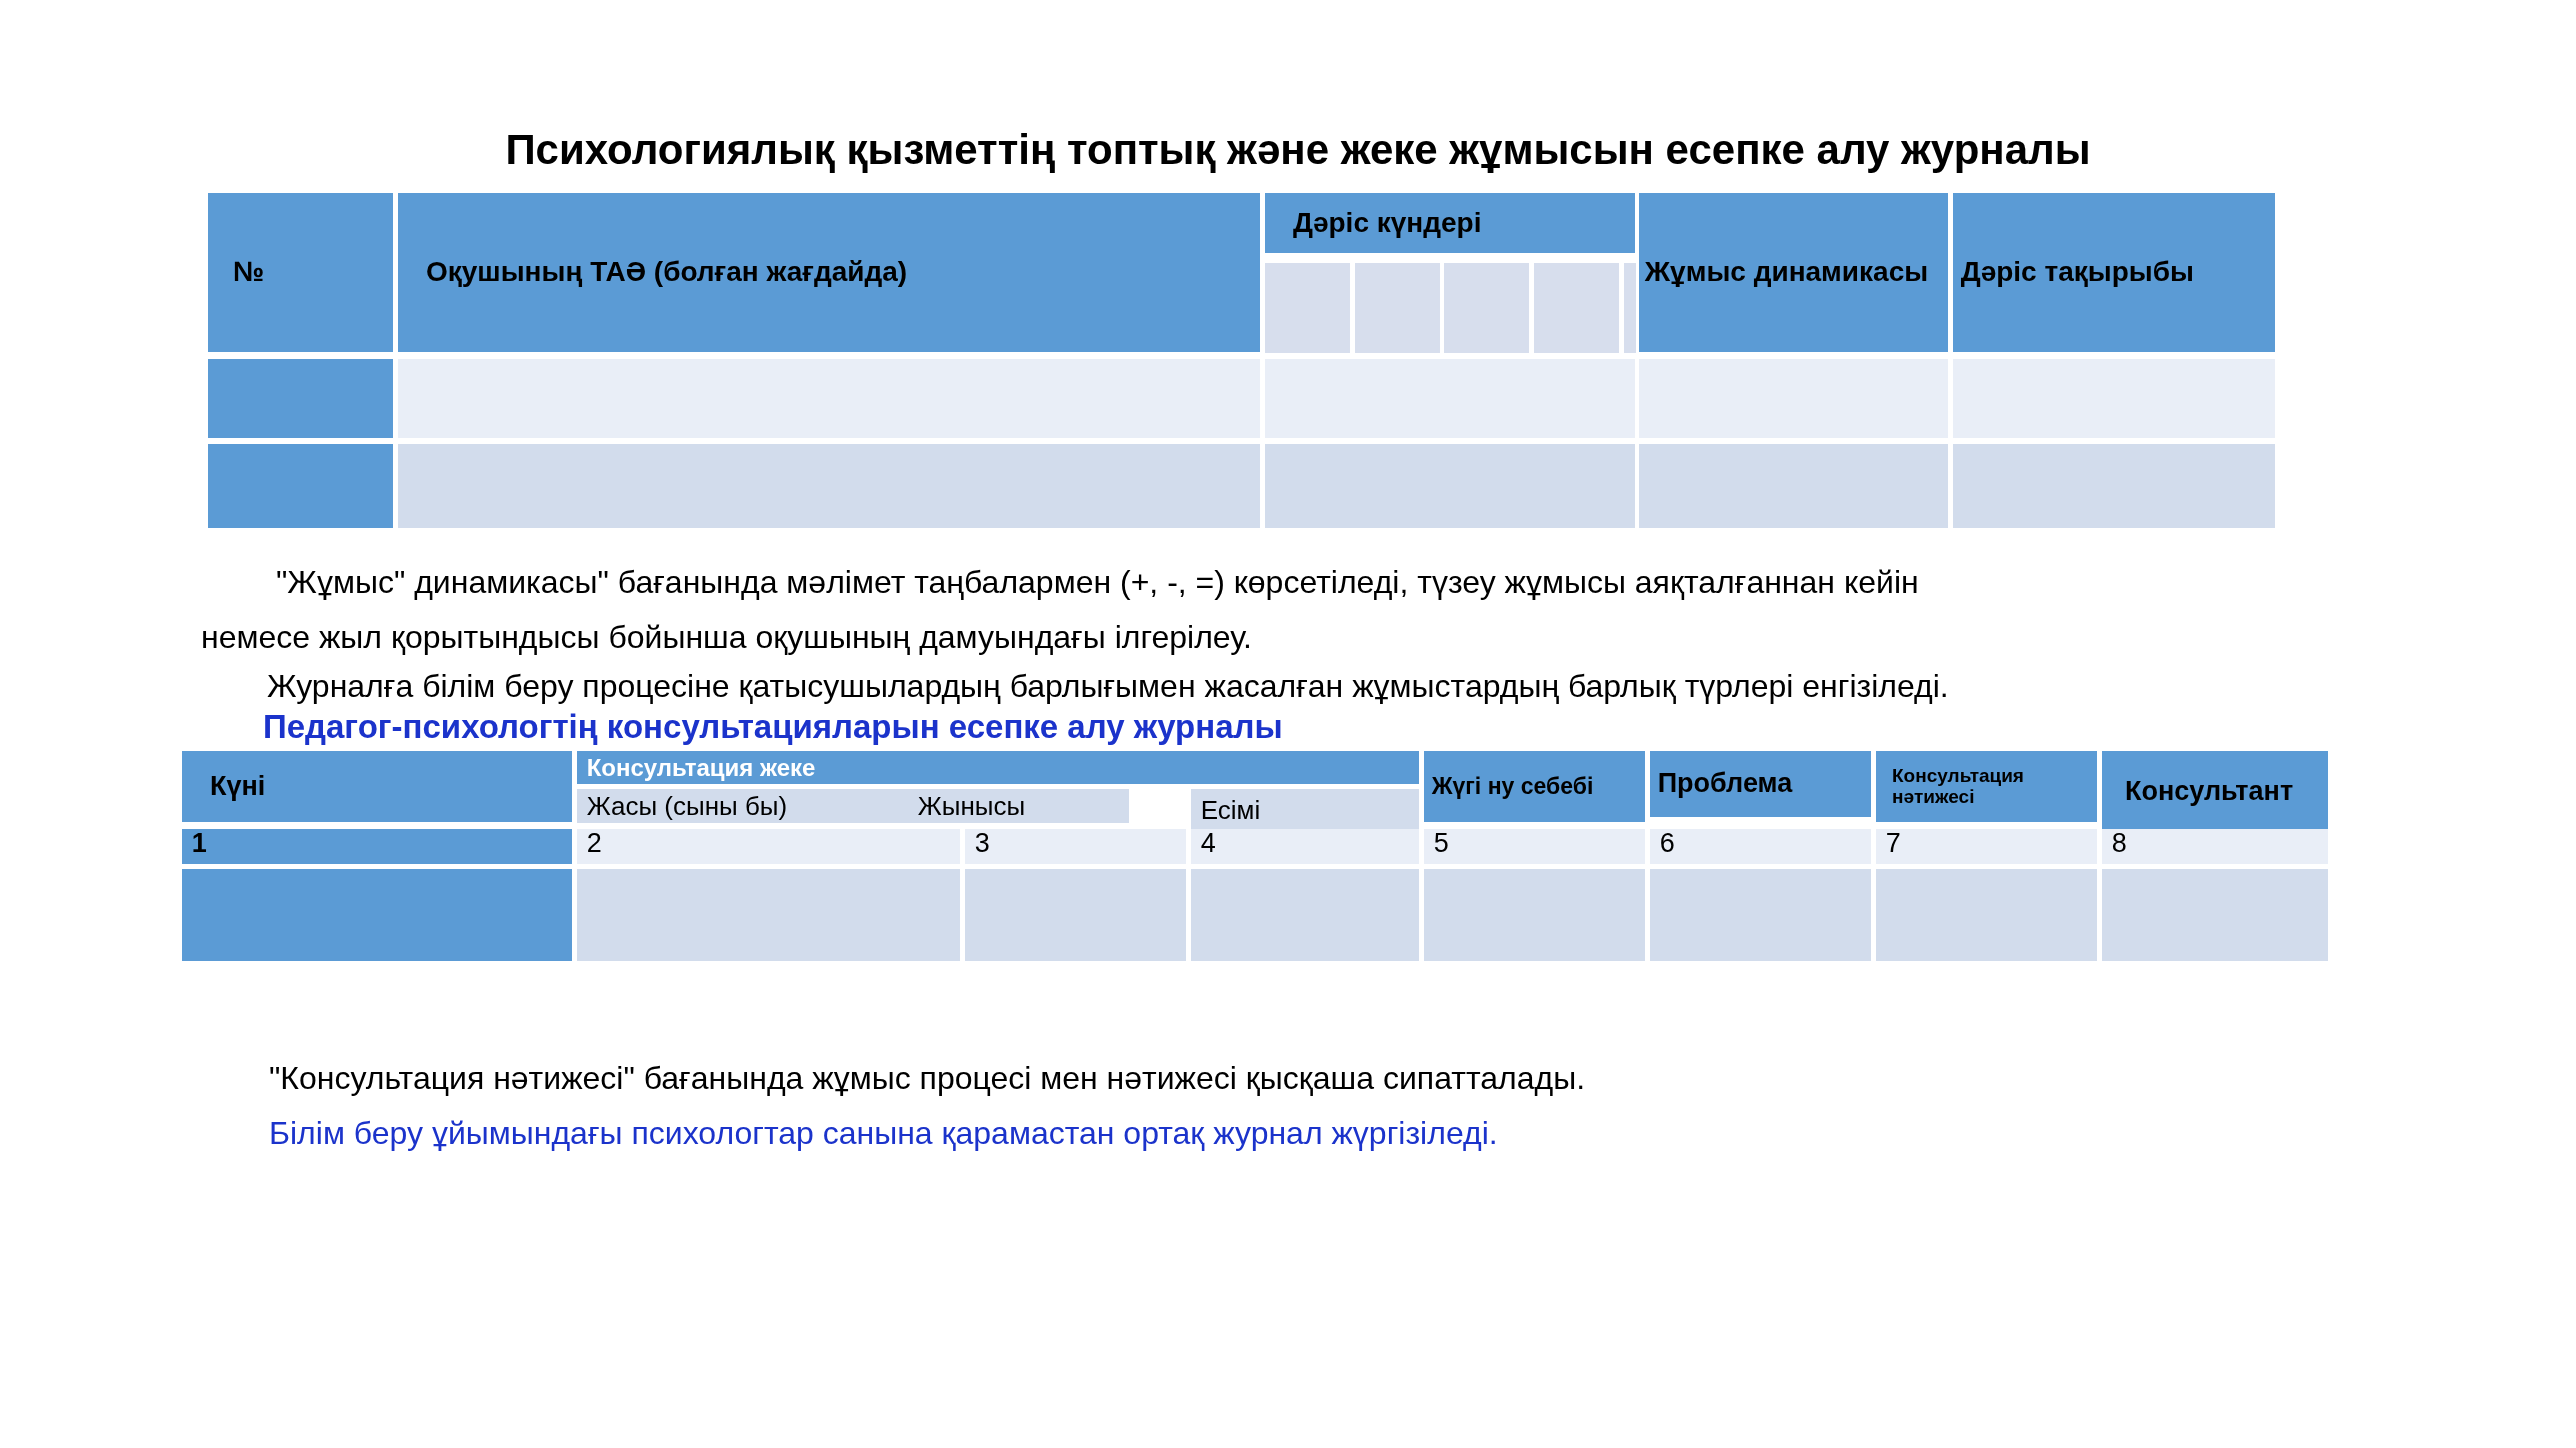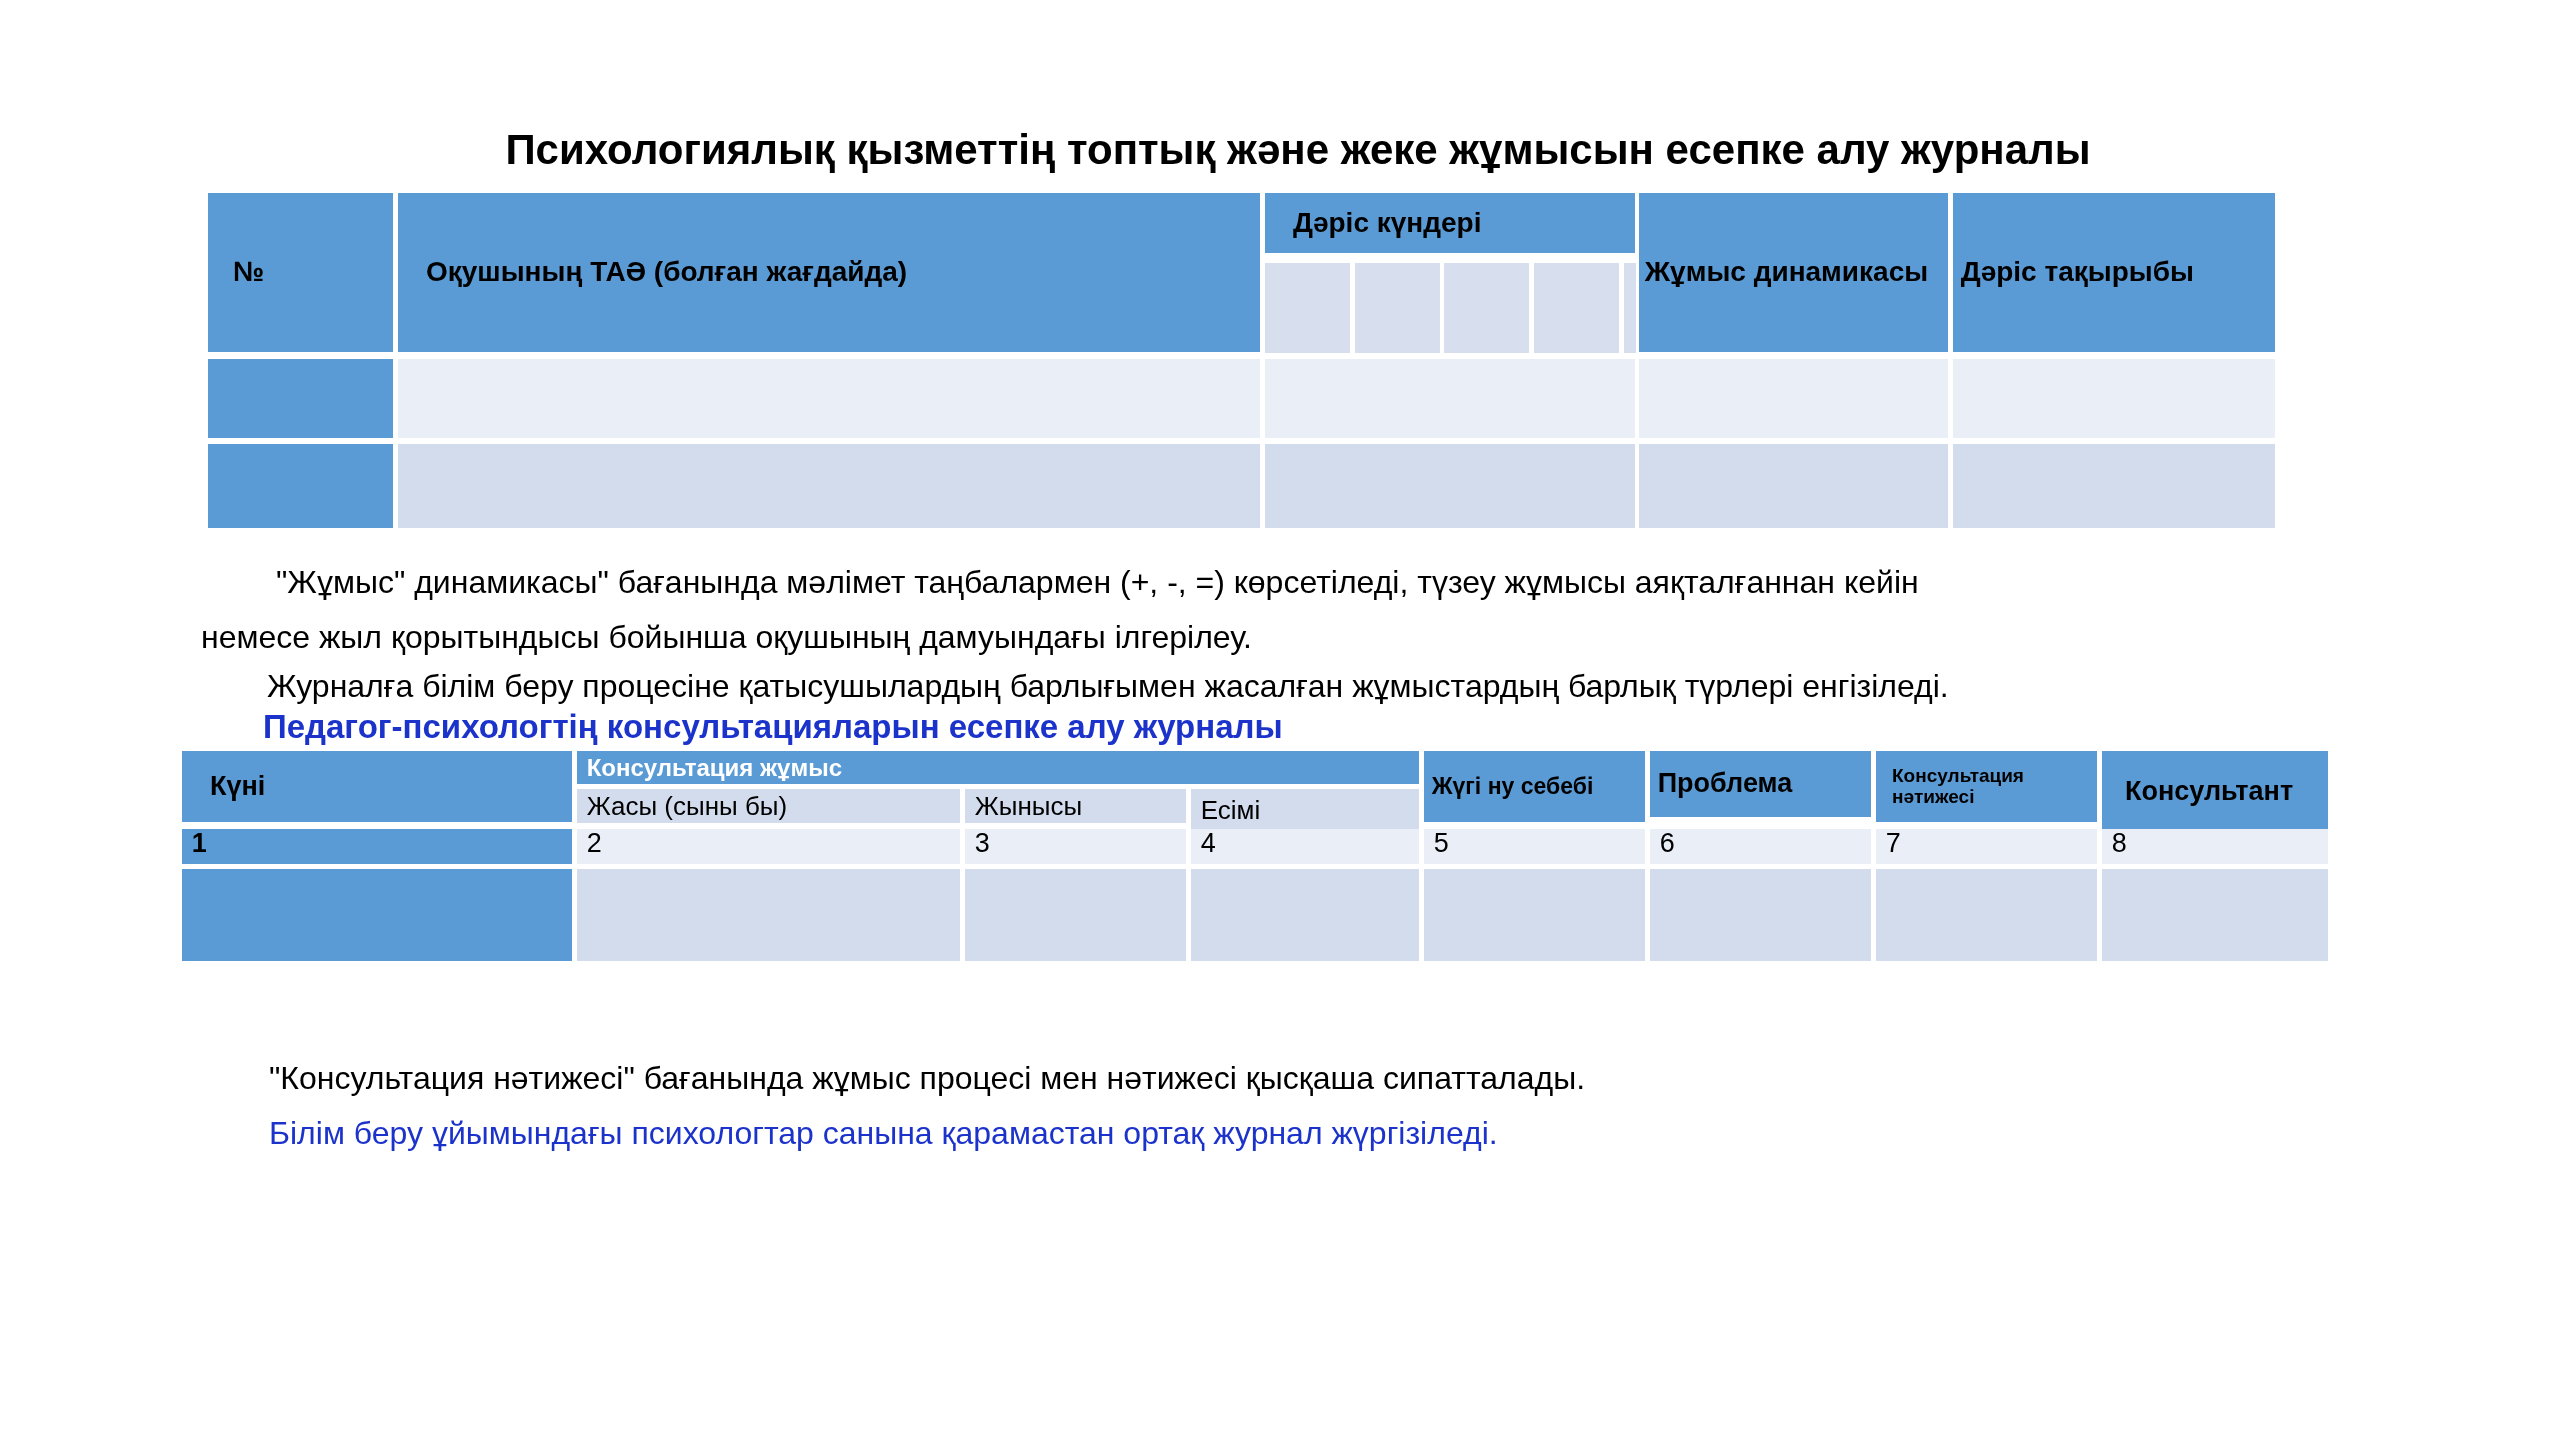--- a/index.html
+++ b/index.html
@@ -78,7 +78,7 @@
 
     <div class="cell blue hdr" style="left:172px;top:751px;width:390px;height:71px;font-size:27px;">Күні</div>
 
-    <div class="cell blue whitetxt" style="left:567px;top:751px;width:842px;height:33px;padding-left:9.7px;">Консультация жұмыс</div>
+    <div class="cell blue whitetxt" style="left:567px;top:751px;width:842px;height:33px;padding-left:9.7px;">Консультация жеке</div>
 
     <div class="cell dark subhdr" style="left:567px;top:789px;width:383px;height:34px;">Жасы (сыны бы)</div>
     <div class="cell dark subhdr" style="left:955px;top:789px;width:221px;height:34px;">Жынысы</div>

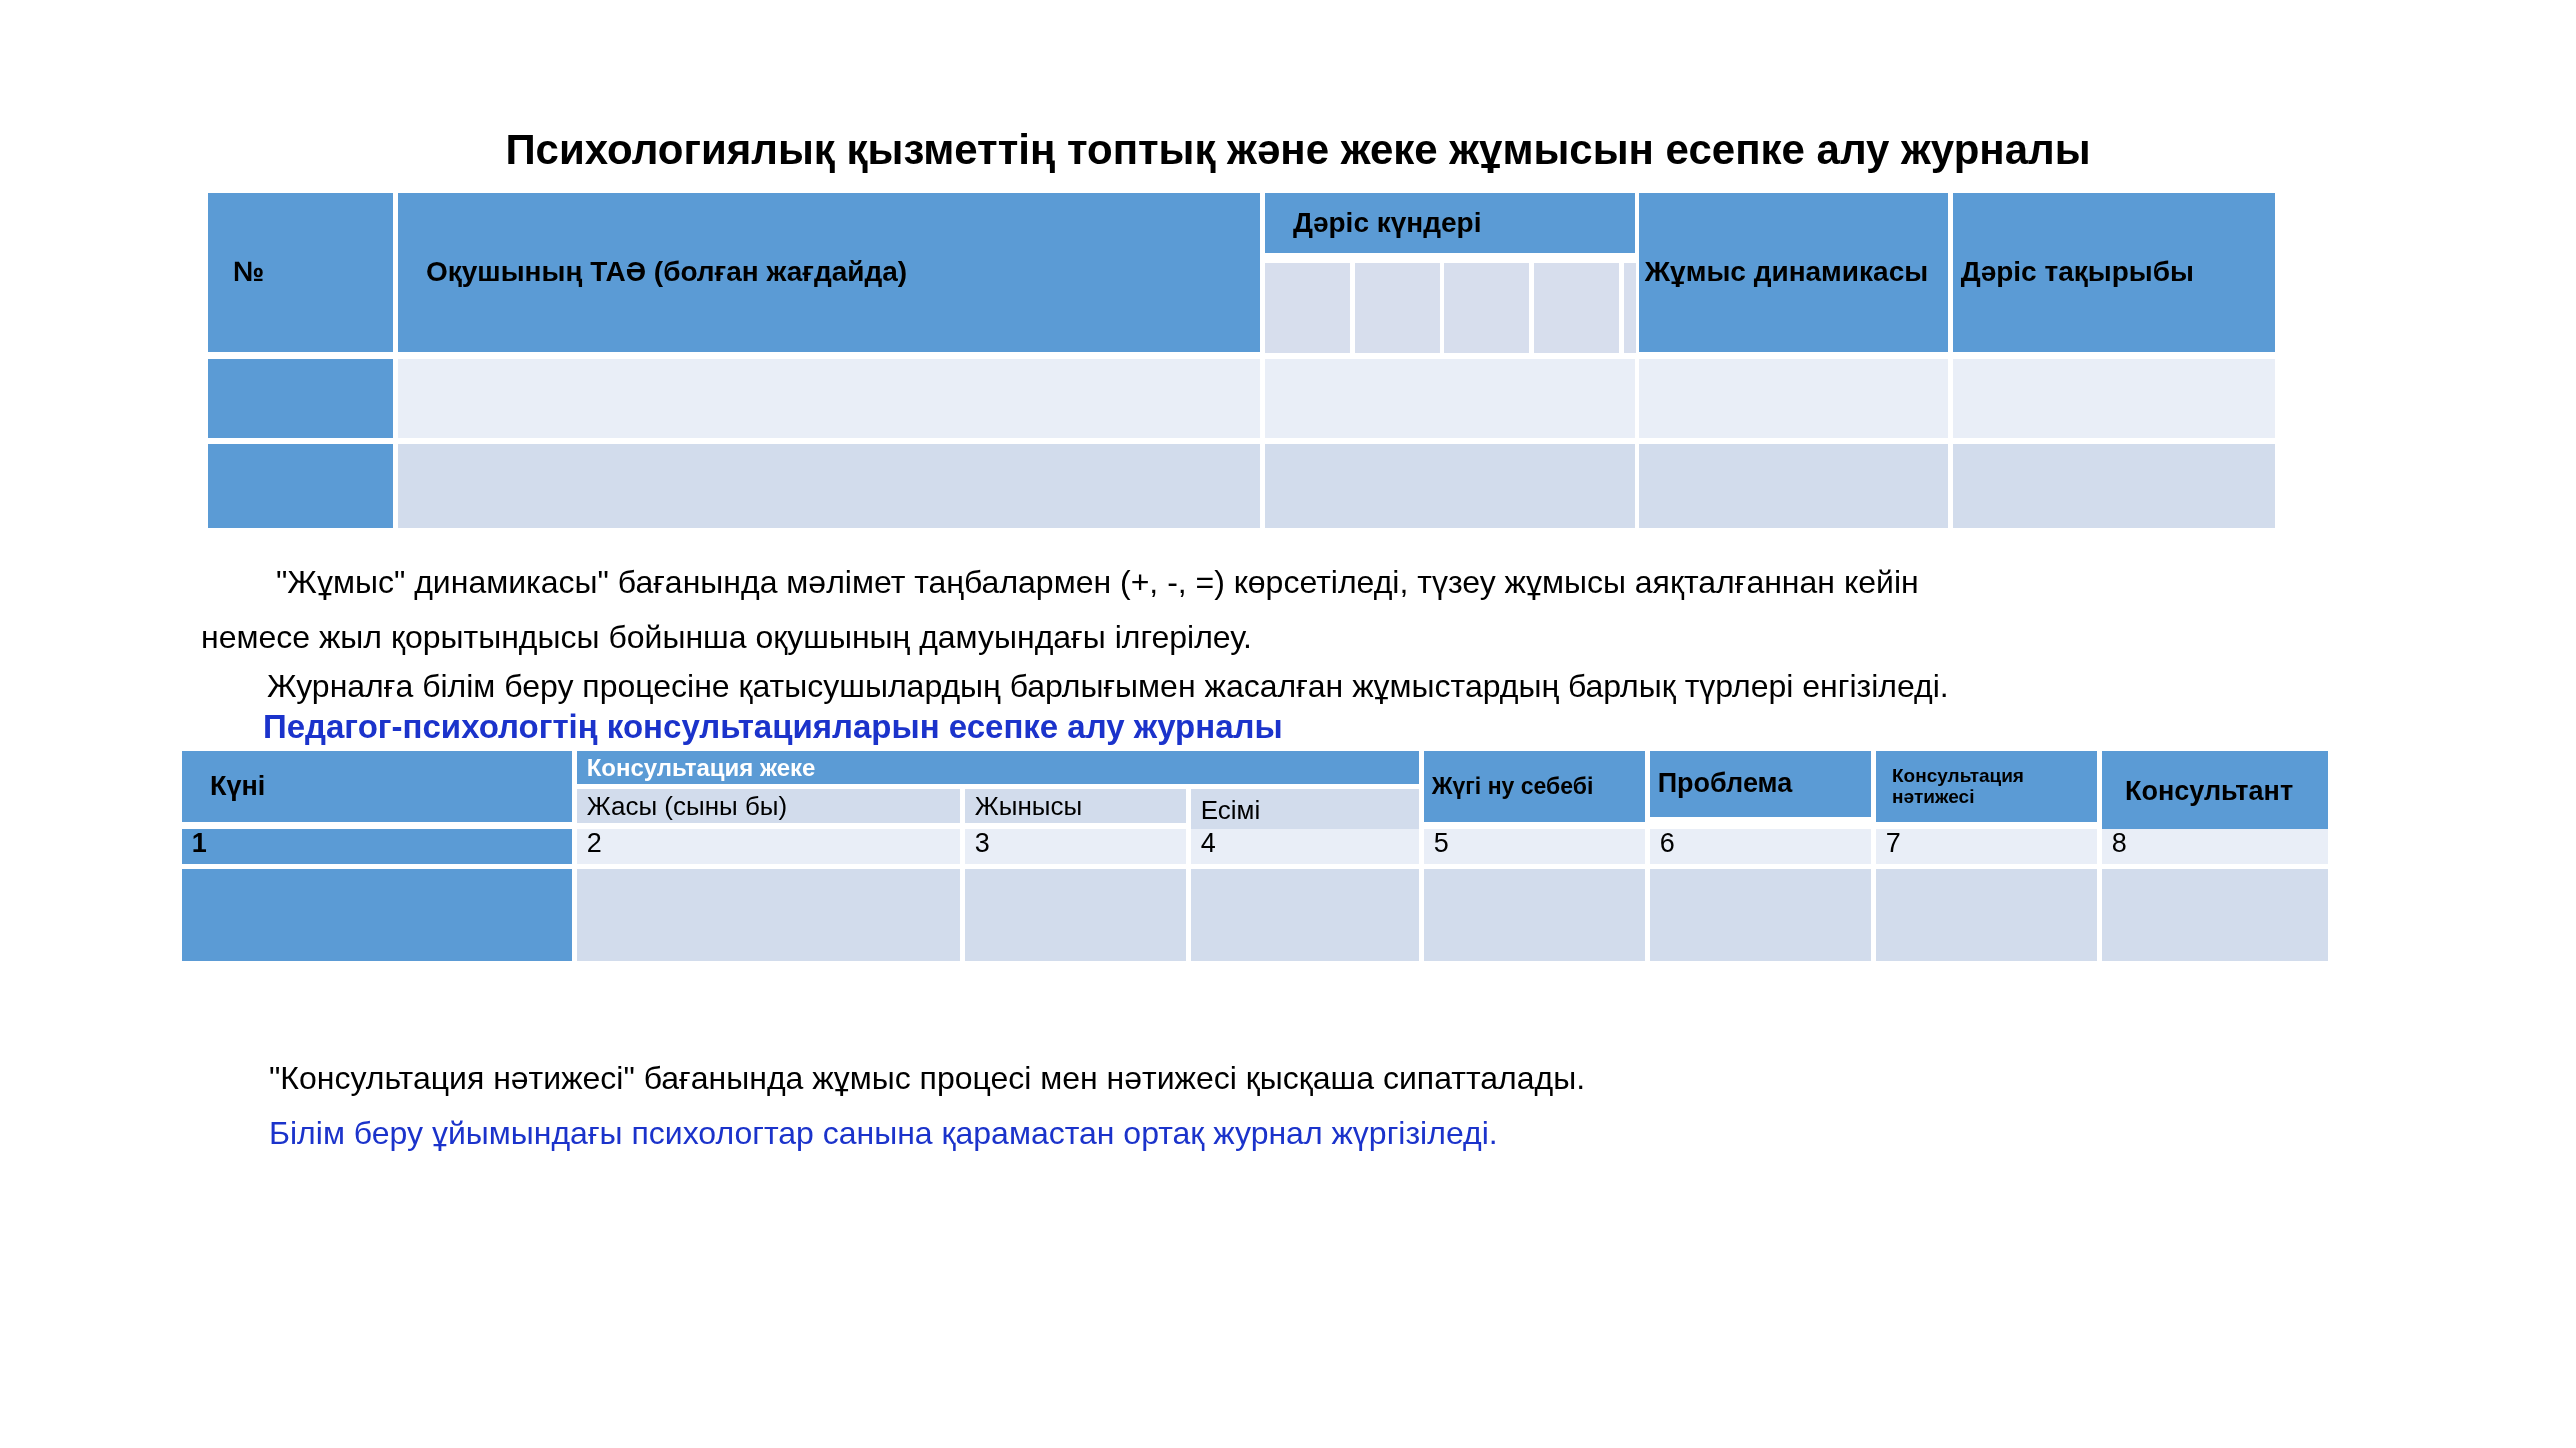--- a/index.html
+++ b/index.html
@@ -81,7 +81,7 @@
     <div class="cell blue whitetxt" style="left:567px;top:751px;width:842px;height:33px;padding-left:9.7px;">Консультация жеке</div>
 
     <div class="cell dark subhdr" style="left:567px;top:789px;width:383px;height:34px;">Жасы (сыны бы)</div>
-    <div class="cell dark subhdr" style="left:955px;top:789px;width:221px;height:34px;">Жынысы</div>
+    <div class="cell dark subhdr" style="left:898px;top:789px;width:221px;height:34px;">Жынысы</div>
     <div class="cell dark subhdr" style="left:1181px;top:789px;width:228px;height:42px;">Есімі</div>
 
     <div class="cell blue hdr" style="left:1414px;top:751px;width:221px;height:71px;font-size:23px;padding-left:7.7px;">Жүгі ну себебі</div>

